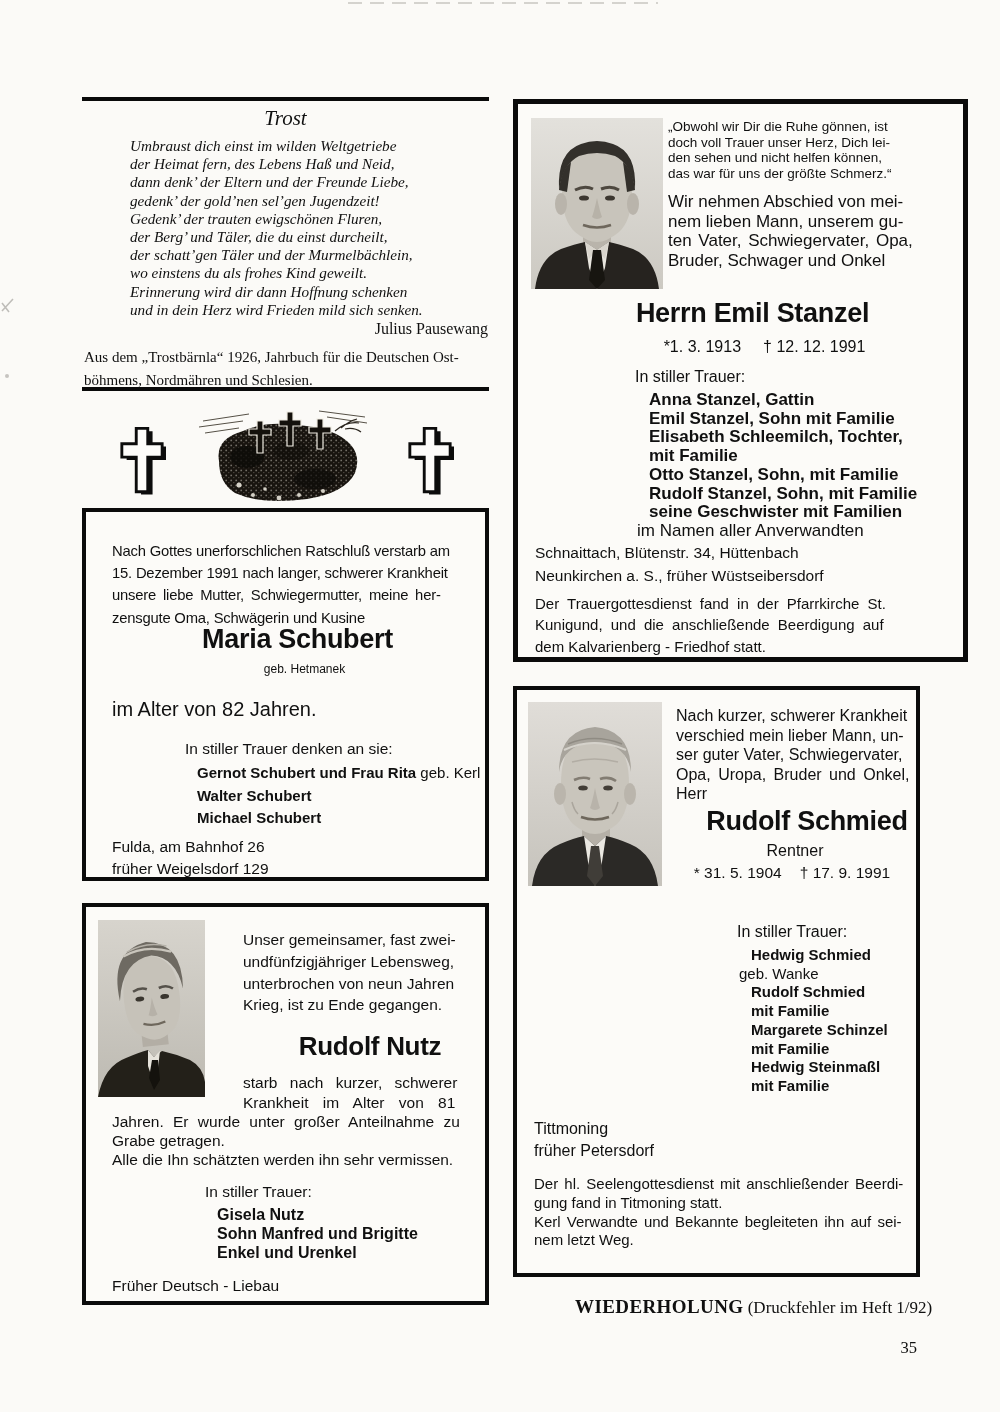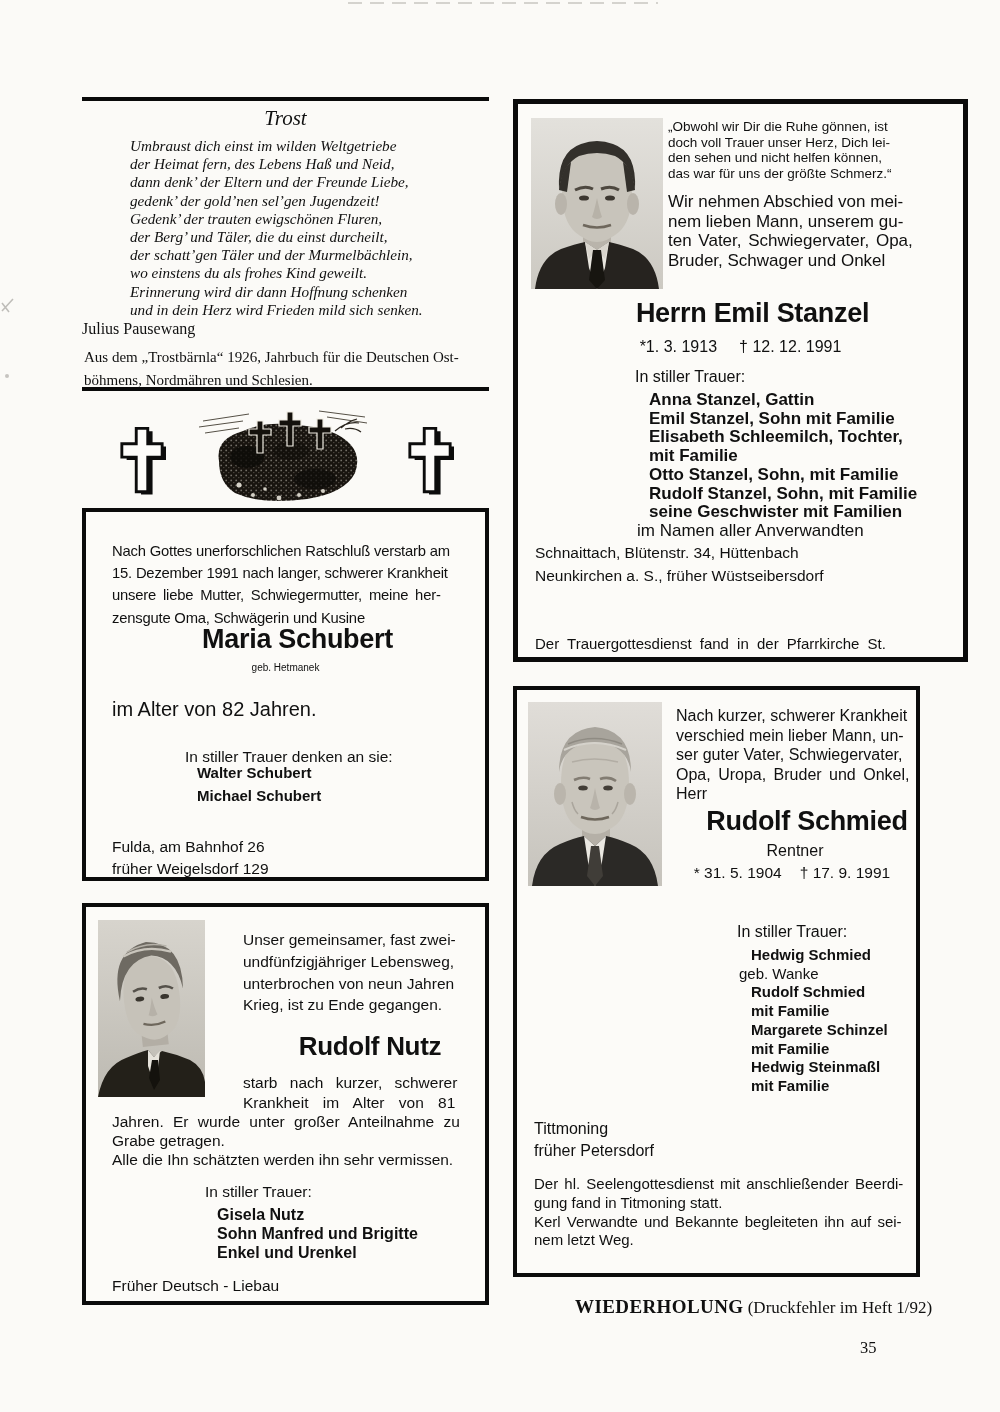--- a/index.html
+++ b/index.html
@@ -14,7 +14,7 @@
   .it{font-style:italic;}
   .b{font-weight:bold;padding-left:12px;}
   .ctr{text-align:center;}
-  .rt{}
+  .rt{text-align:right;}
   .nw{white-space:nowrap;}
   .line{white-space:nowrap;}
   .ws2{word-spacing:2px;} .ws3{word-spacing:3px;} .ws4{word-spacing:4px;margin-top:40px;}

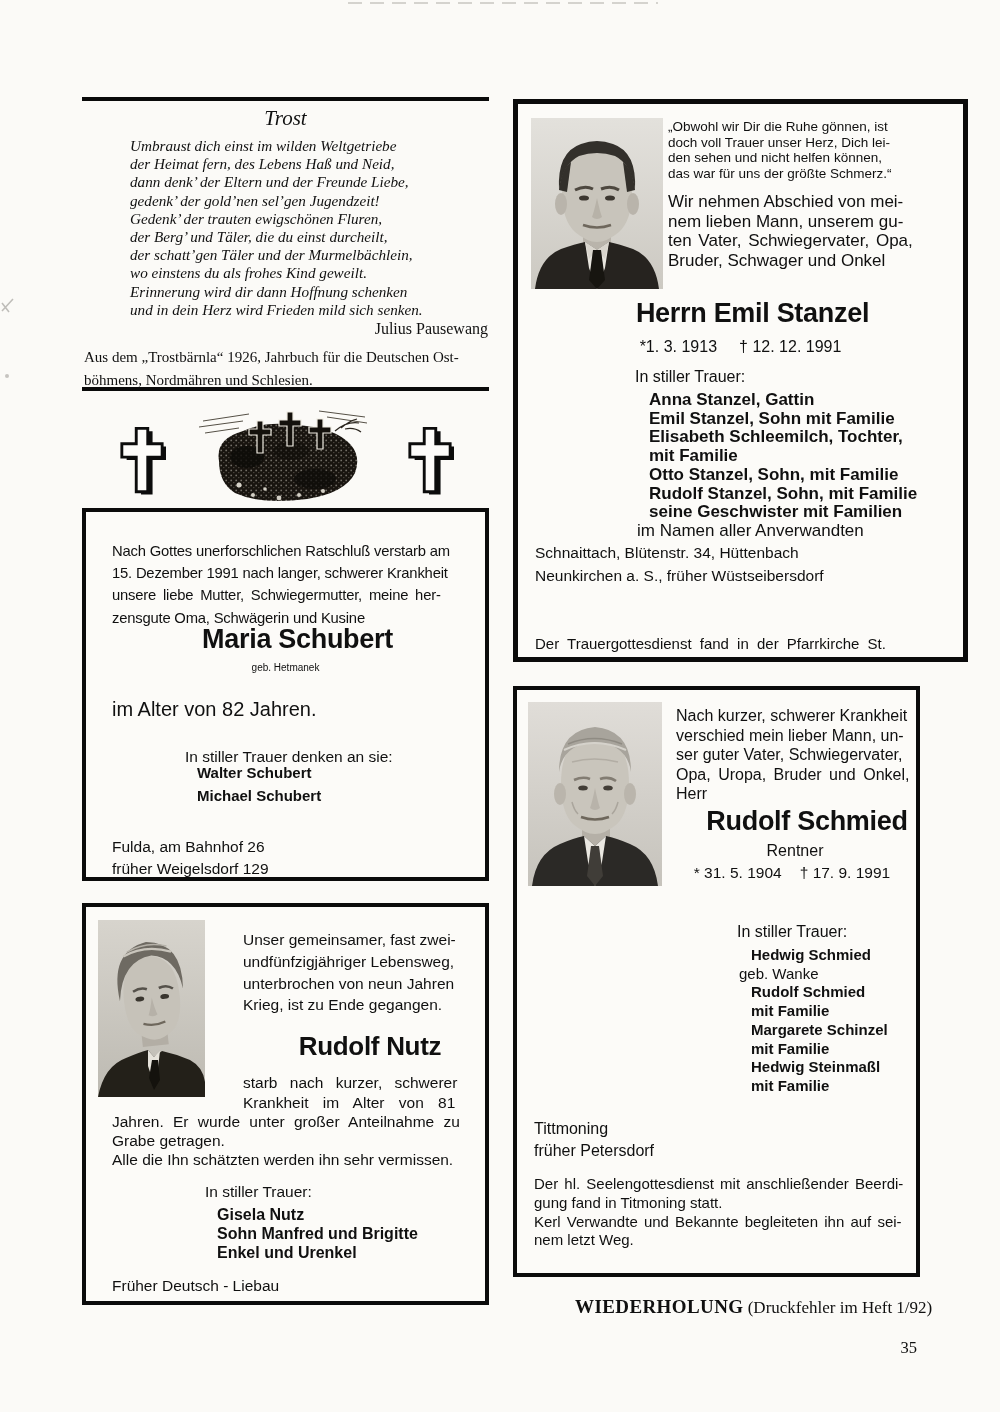--- a/index.html
+++ b/index.html
@@ -239,7 +239,7 @@
 
       <div class="abs b ctr" style="left:0; top:194px; width:100%; font-size:27px; letter-spacing:-0.3px;">Herrn Emil Stanzel</div>
 
-      <div class="abs ctr nw" style="left:0; top:234px; width:100%; font-size:16px;">
+      <div class="abs ctr nw" style="left:0; top:234px; width:100%; font-size:16px;padding-left:24px;">
         <span>*1. 3. 1913</span><span style="display:inline-block; width:22px;"></span><span>† 12. 12. 1991</span>
       </div>
 

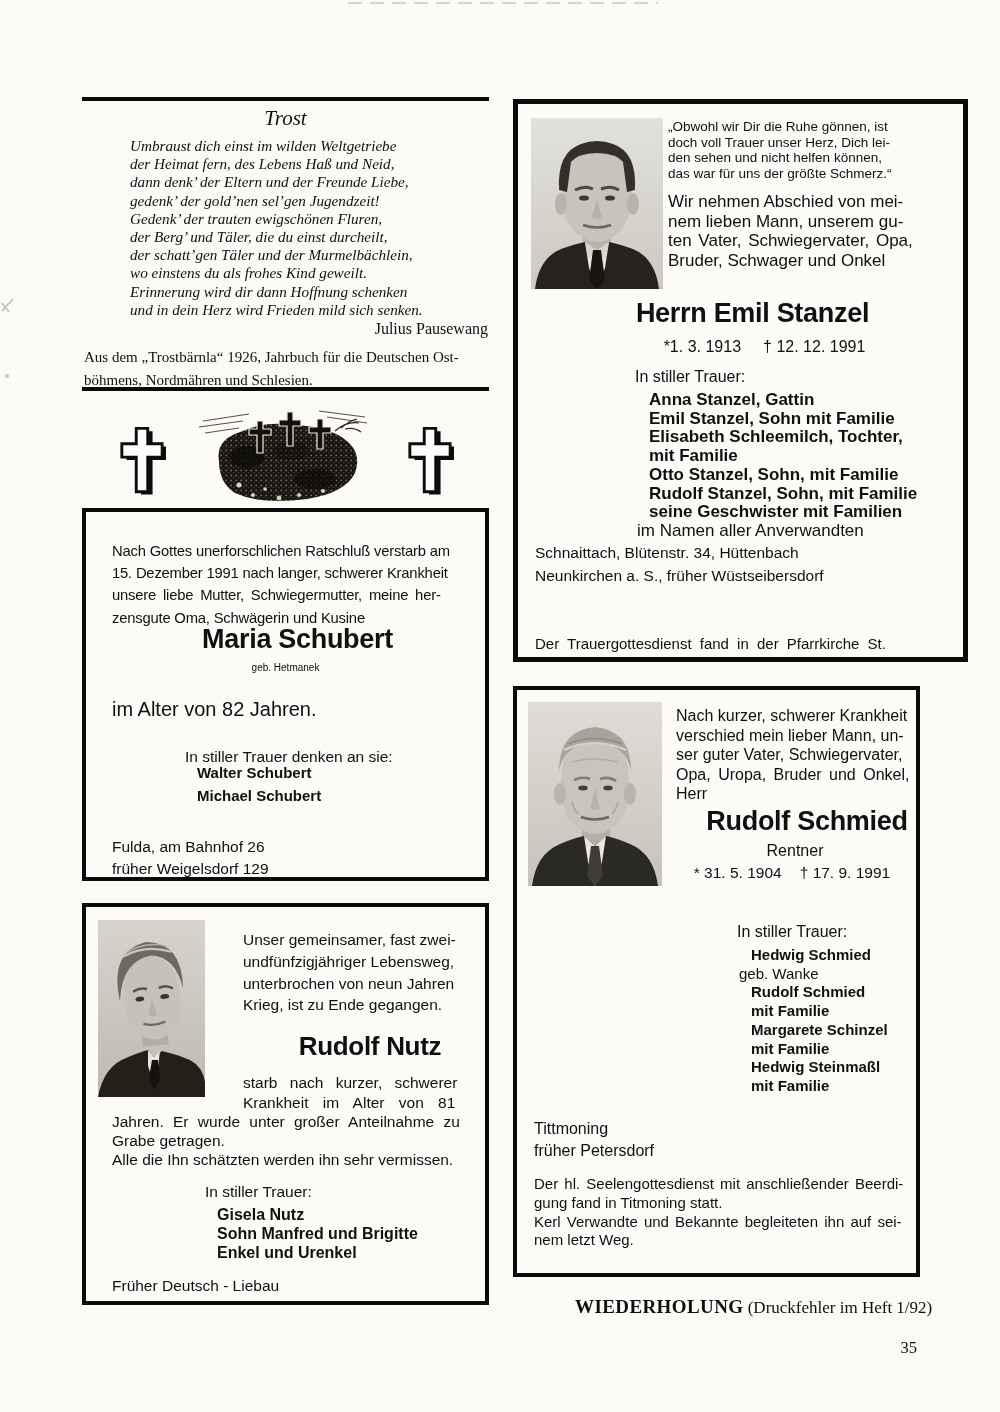--- a/index.html
+++ b/index.html
@@ -17,7 +17,7 @@
   .rt{text-align:right;}
   .nw{white-space:nowrap;}
   .line{white-space:nowrap;}
-  .ws2{word-spacing:2px;} .ws3{word-spacing:3px;} .ws4{word-spacing:4px;margin-top:40px;}
+  .ws2{word-spacing:2px;} .ws3{word-spacing:3px;} .ws4{word-spacing:4px;}
   .ws5{word-spacing:5px;} .ws8{word-spacing:8px;} .ws10{word-spacing:10px;}
   .bar{background:#0a0a0a;}
   .box{position:absolute; border:4px solid #0b0b0b; box-sizing:border-box; overflow:hidden; background:#fcfbf8;}

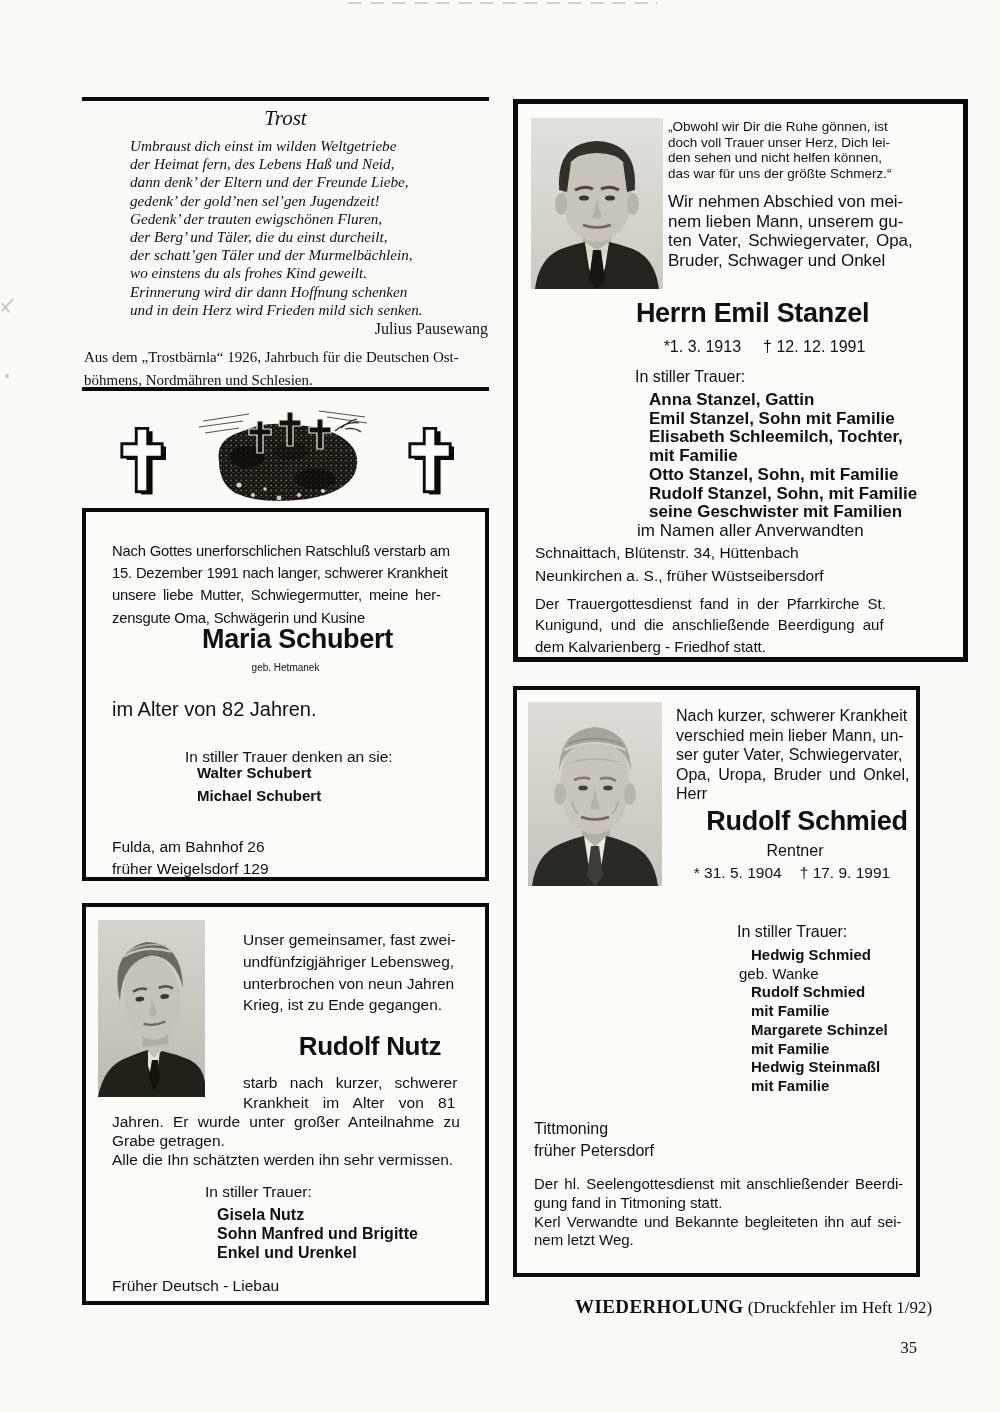--- a/index.html
+++ b/index.html
@@ -120,7 +120,7 @@
         <div class="line">zensgute Oma, Schwägerin und Kusine</div>
       </div>
       <div class="abs b ctr" style="left:0; top:112px; width:100%; font-size:27px; letter-spacing:-0.3px;">Maria Schubert</div>
-      <div class="abs ctr" style="left:0; top:150px; width:100%; font-size:10px;">geb. Hetmanek</div>
+      <div class="abs ctr" style="left:0; top:150px; width:100%; font-size:12px;padding-left:19px;">geb. Hetmanek</div>
       <div class="abs nw" style="left:26px; top:186px; font-size:20px;">im Alter von 82 Jahren.</div>
       <div class="abs nw" style="left:99px; top:228px; font-size:15.5px;margin-top:8px;">In stiller Trauer denken an sie:</div>
       <div class="abs" style="left:99px; top:250px; font-size:15px; line-height:22.5px;">

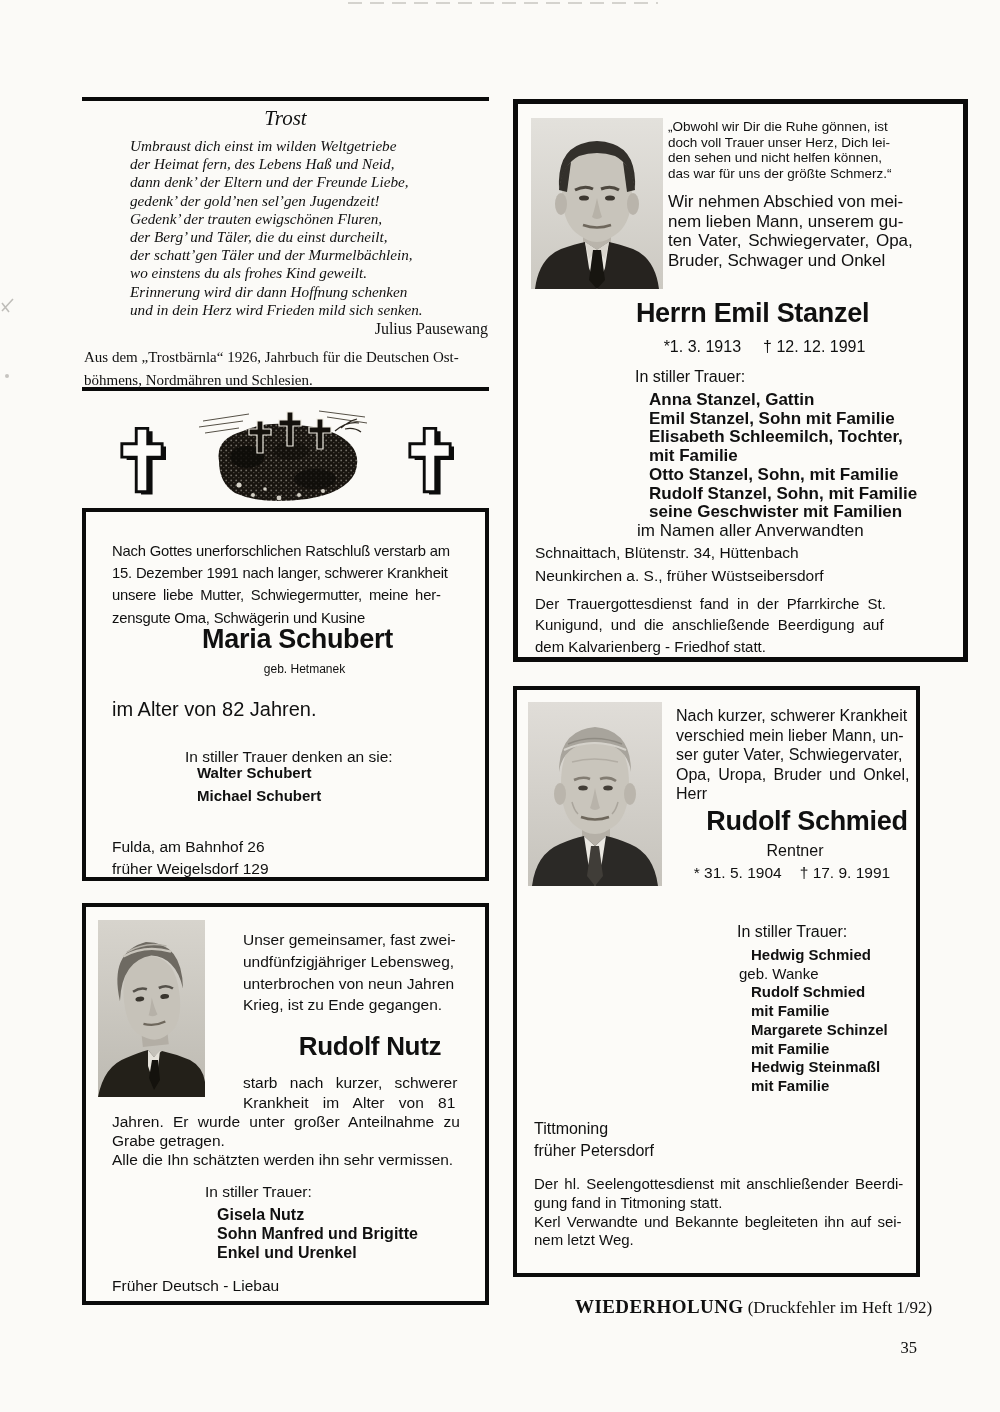--- a/index.html
+++ b/index.html
@@ -122,7 +122,7 @@
       <div class="abs b ctr" style="left:0; top:112px; width:100%; font-size:27px; letter-spacing:-0.3px;">Maria Schubert</div>
       <div class="abs ctr" style="left:0; top:150px; width:100%; font-size:12px;padding-left:19px;">geb. Hetmanek</div>
       <div class="abs nw" style="left:26px; top:186px; font-size:20px;">im Alter von 82 Jahren.</div>
-      <div class="abs nw" style="left:99px; top:228px; font-size:15.5px;margin-top:8px;">In stiller Trauer denken an sie:</div>
+      <div class="abs nw" style="left:99px; top:228px; font-size:15.5px;">In stiller Trauer denken an sie:</div>
       <div class="abs" style="left:99px; top:250px; font-size:15px; line-height:22.5px;">
         <div class="line b">Walter Schubert</div>
         <div class="line b">Michael Schubert</div>

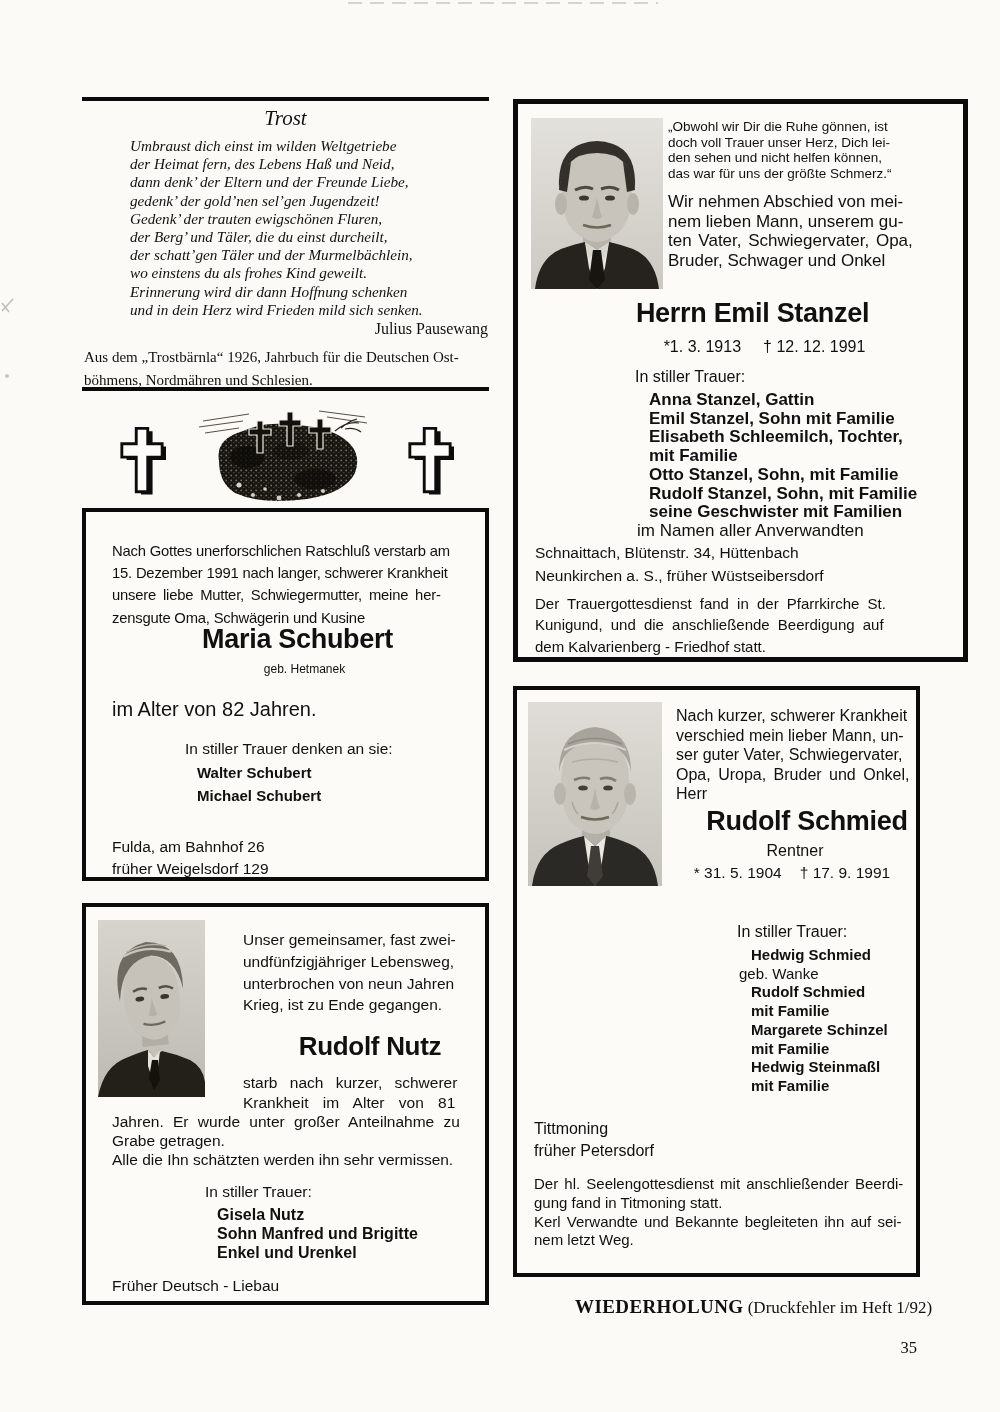--- a/index.html
+++ b/index.html
@@ -124,6 +124,7 @@
       <div class="abs nw" style="left:26px; top:186px; font-size:20px;">im Alter von 82 Jahren.</div>
       <div class="abs nw" style="left:99px; top:228px; font-size:15.5px;">In stiller Trauer denken an sie:</div>
       <div class="abs" style="left:99px; top:250px; font-size:15px; line-height:22.5px;">
+        <div class="line"><span class="b">Gernot Schubert und Frau Rita</span><span> geb. Kerl</span></div>
         <div class="line b">Walter Schubert</div>
         <div class="line b">Michael Schubert</div>
       </div>

